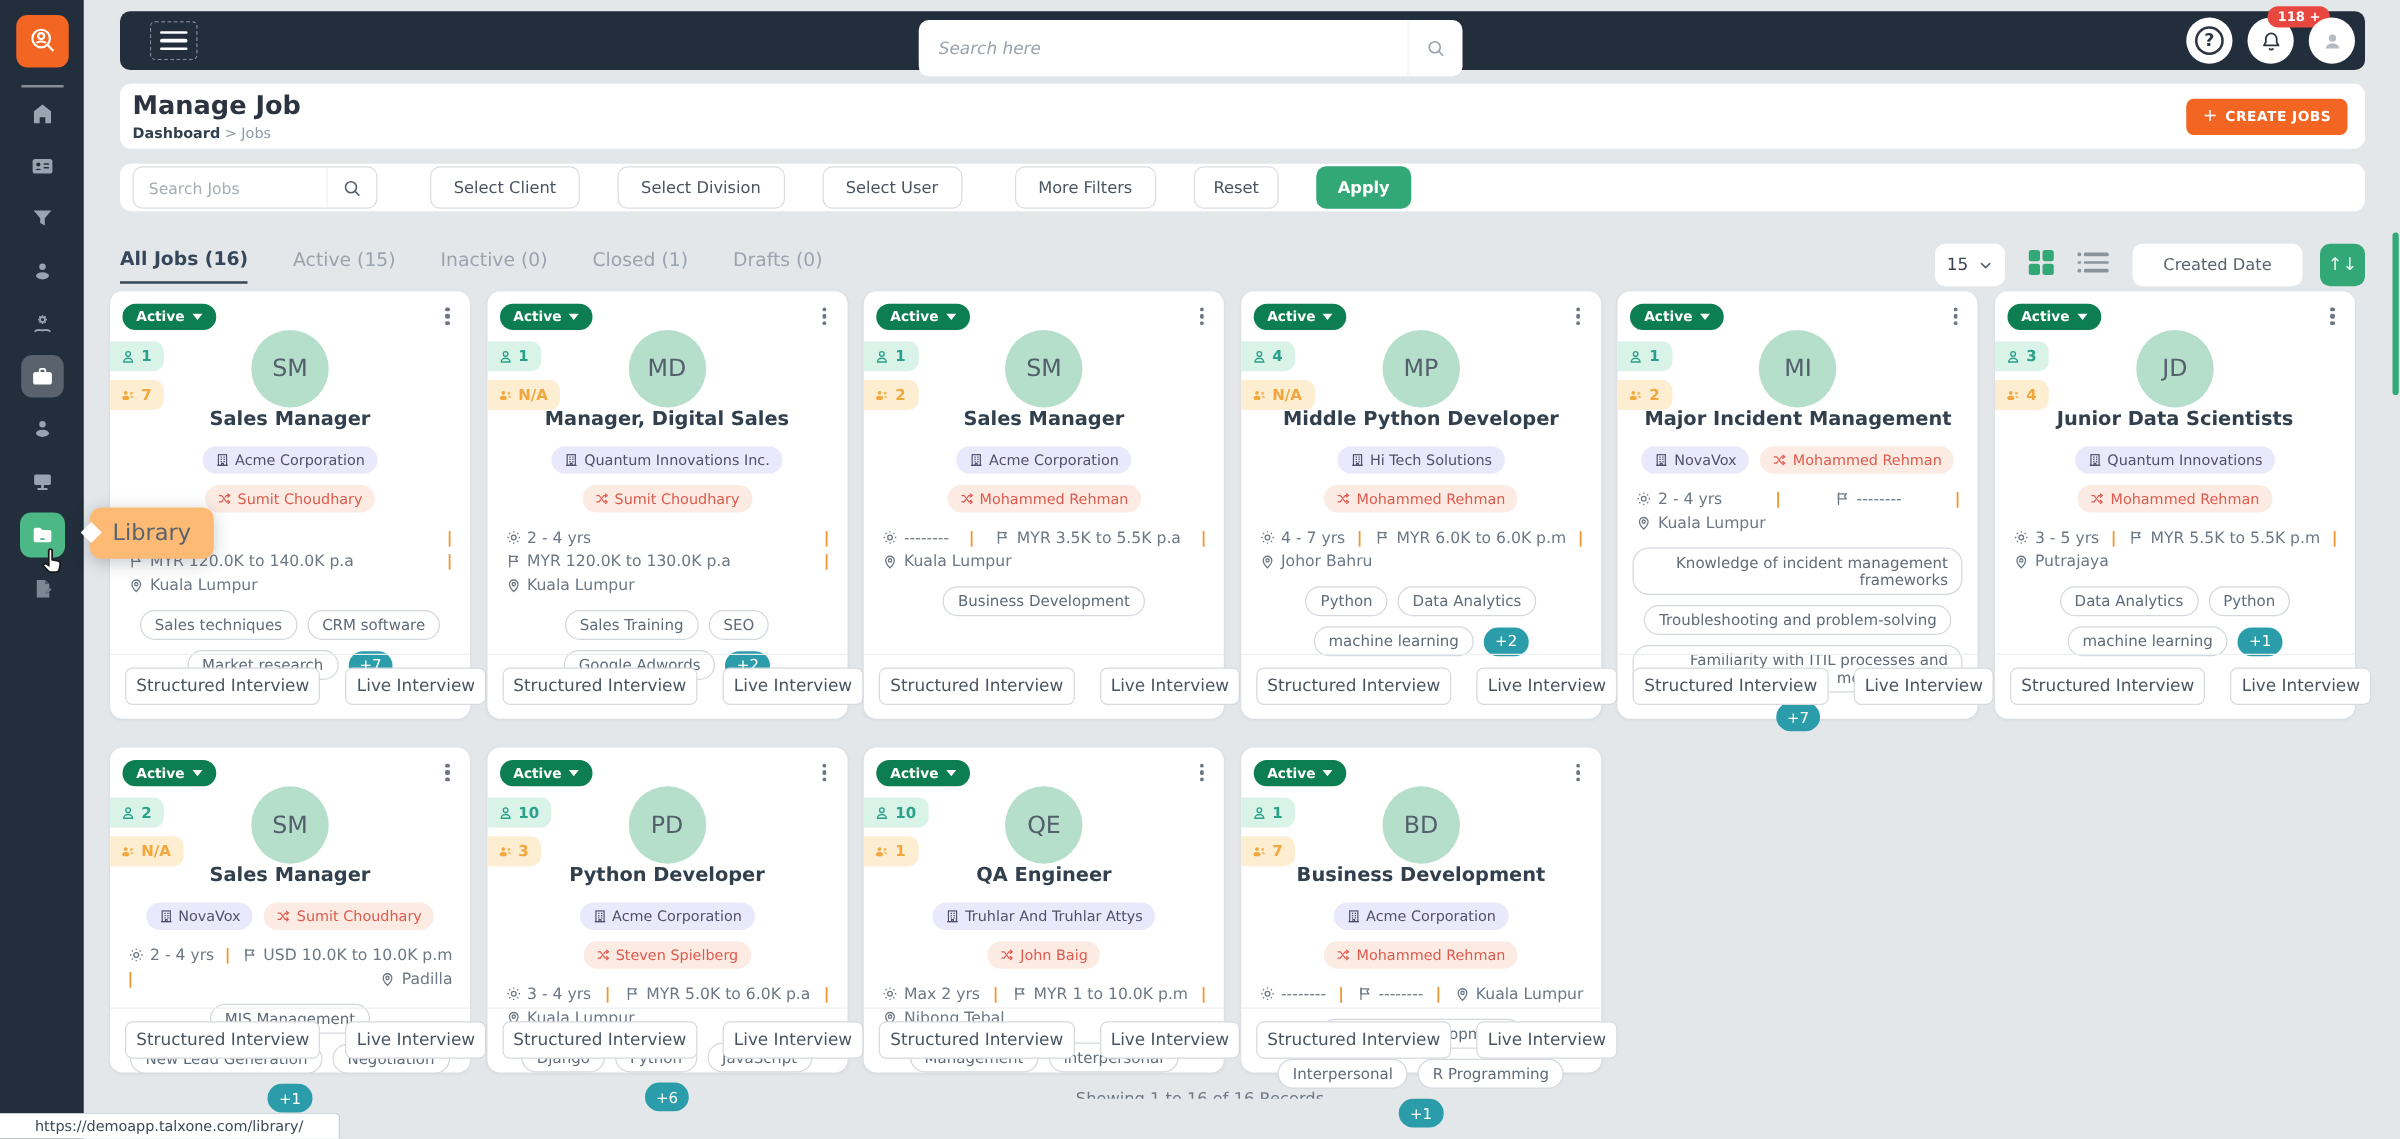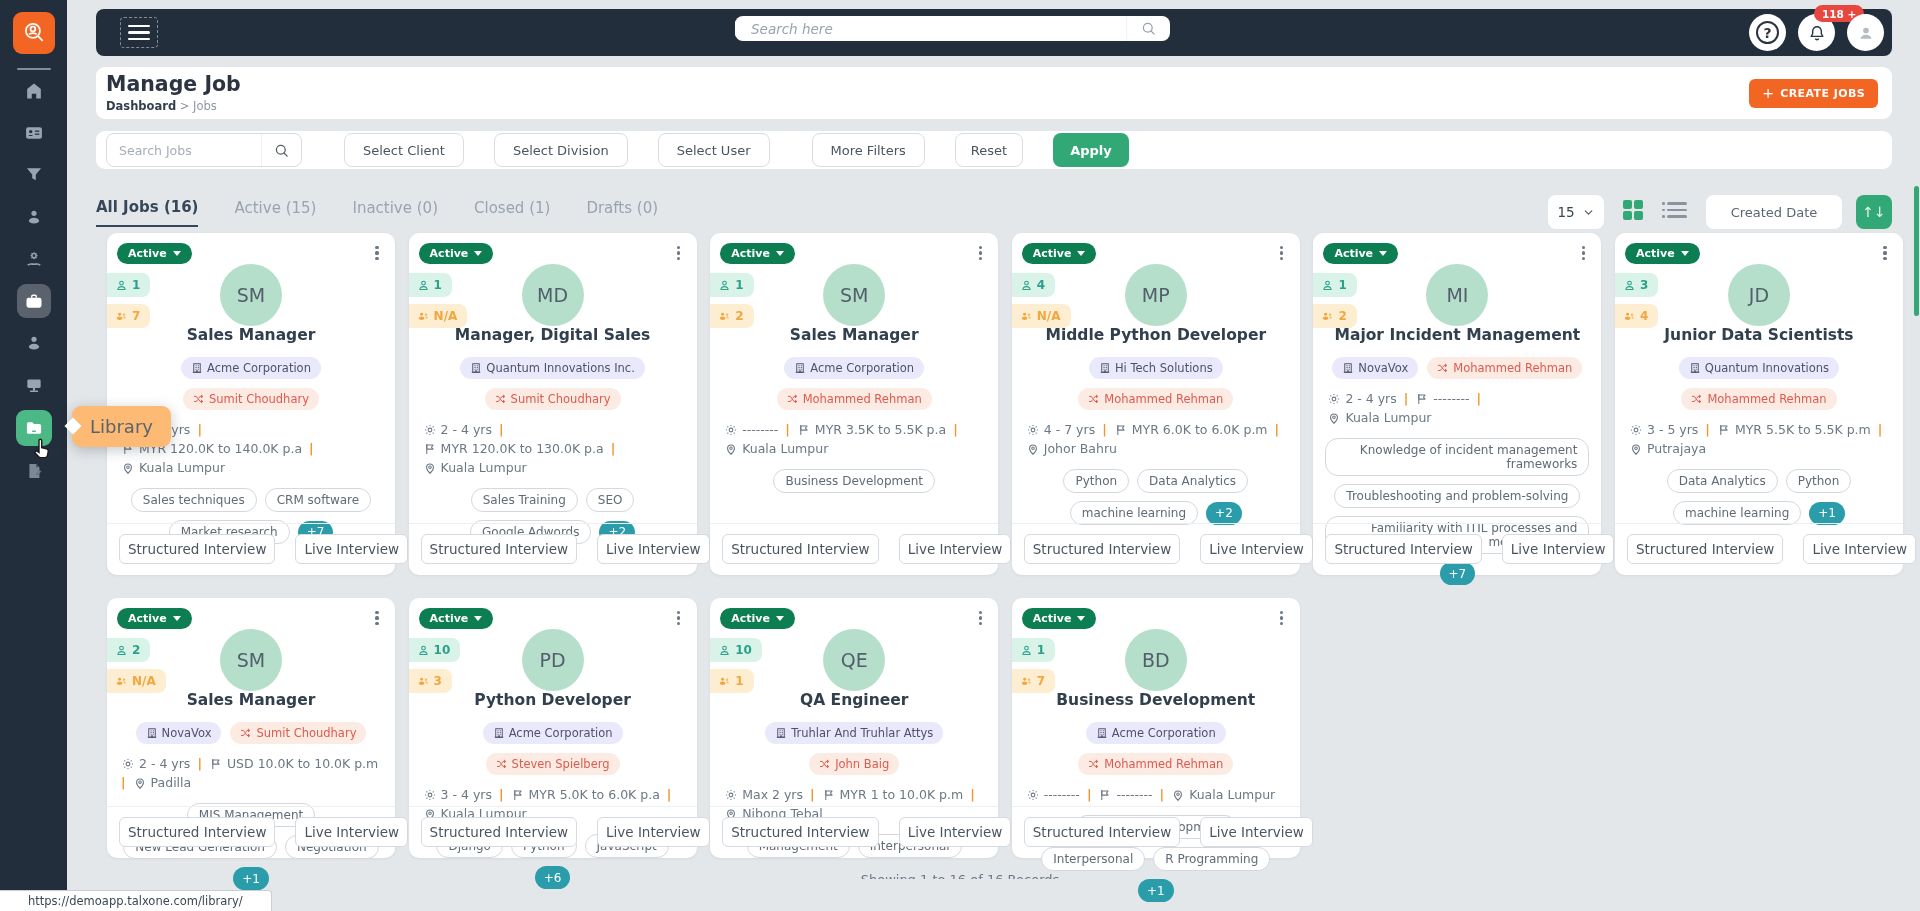--- a/index.html
+++ b/index.html
@@ -33,7 +33,7 @@
   .topbar{position:absolute;left:96px;top:9px;width:1796px;height:47px;background:var(--dark-navy,#222e3c);border-radius:8px;z-index:10;}
   .hamburger{position:absolute;left:24px;top:8px;width:38px;height:31px;border:1px dashed rgba(255,255,255,.45);border-radius:4px;background:none;display:flex;flex-direction:column;justify-content:center;gap:4px;align-items:center;cursor:pointer;}
   .hamburger i{display:block;width:22px;height:2.6px;background:#fff;border-radius:2px;}
-  .gsearch{position:absolute;left:639px;top:7px;width:435px;height:25px;background:#fff;border-radius:8px;display:flex;align-items:center;overflow:hidden;}
+  .gsearch{position:absolute;left:639px;top:7px;width:435px;height:45px;background:#fff;border-radius:8px;display:flex;align-items:center;overflow:hidden;}
   .gsearch input{flex:1;border:none;outline:none;padding:0 16px;font-size:13.5px;font-style:italic;color:#4a5560;font-family:inherit;}
   .gsearch input::placeholder{color:#9aa2ad;}
   .gsearch .s-btn{width:44px;height:100%;display:flex;align-items:center;justify-content:center;color:#98a1ab;border-left:1px solid #f0f2f4;cursor:pointer;}

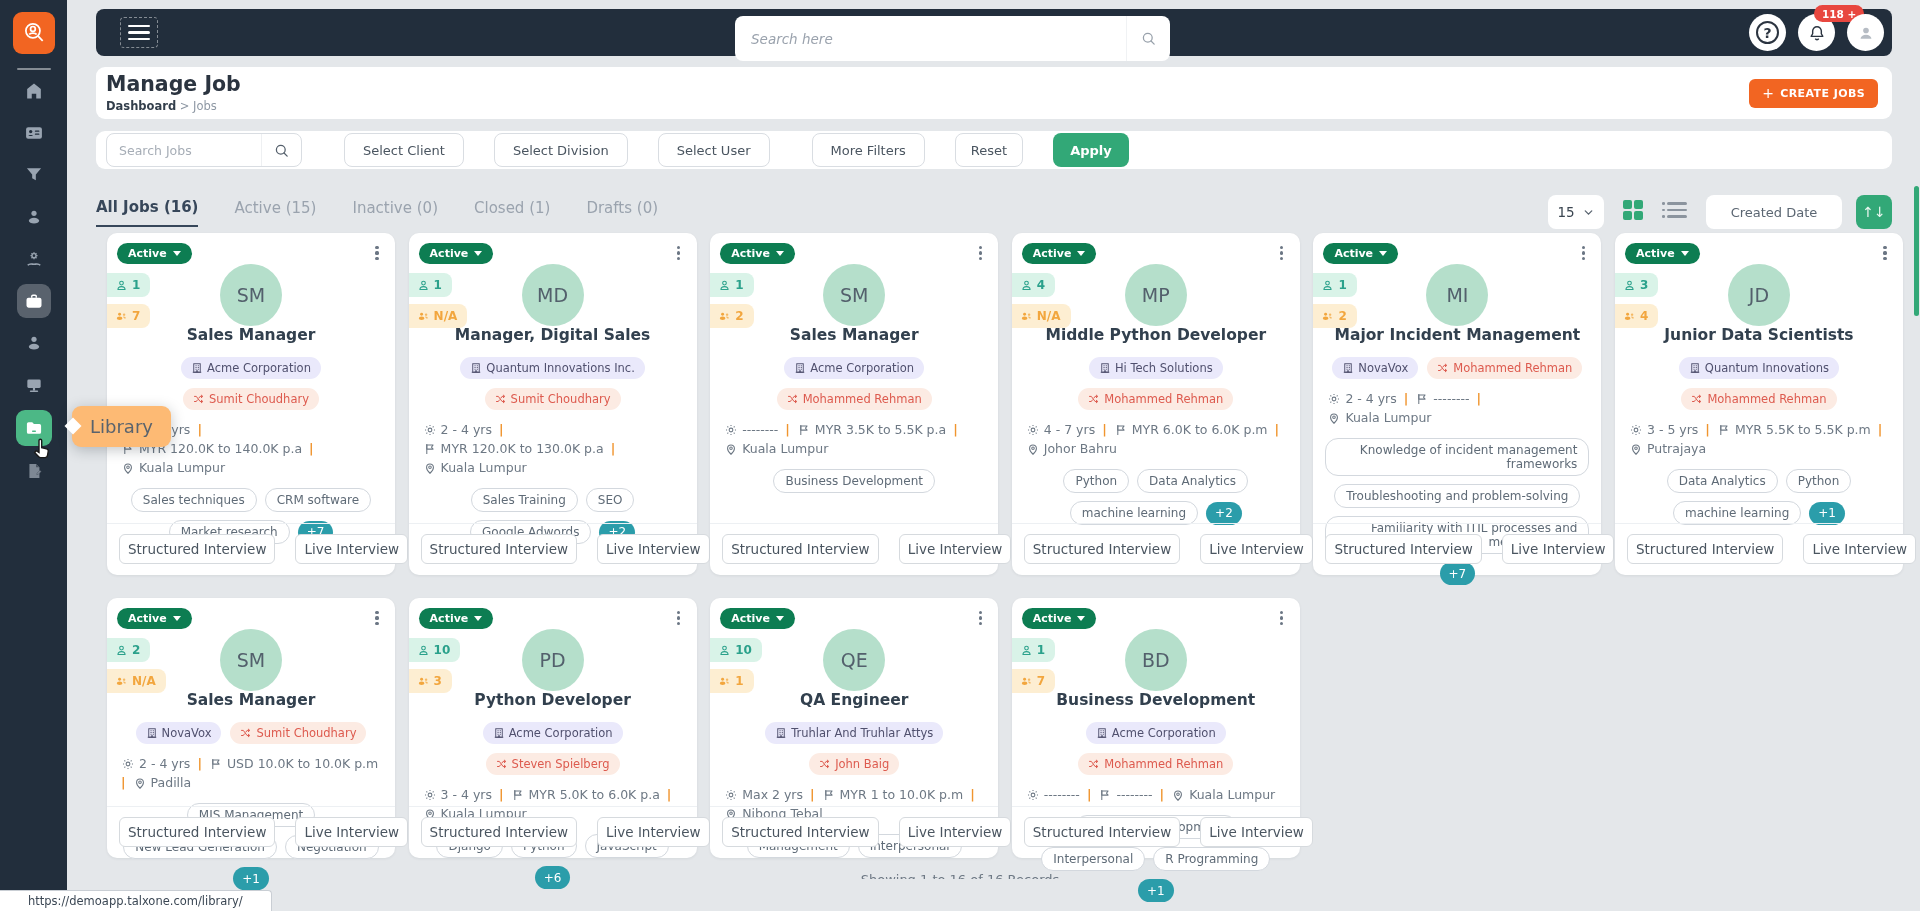--- a/index.html
+++ b/index.html
@@ -87,7 +87,7 @@
   .sortbtn{height:34px;width:36px;background:var(--accent-green,#32a877);border:none;border-radius:8px;color:#eaf6f0;font-size:14px;cursor:pointer;font-family:inherit;}
 
   
-  #grid{position:absolute;left:107px;top:233px;display:grid;grid-template-columns:repeat(6,288px);grid-auto-rows:min-content;gap:23px 13.6px;}
+  #grid{position:absolute;left:88px;top:233px;display:grid;grid-template-columns:repeat(6,288px);grid-auto-rows:min-content;gap:23px 13.6px;}
   .card{position:relative;background:#fff;border-radius:10px;box-shadow:0 1px 3px rgba(20,30,40,.07);padding:10px 12px 52px;}
   .card.tall{height:342px;}
   .card.short{height:260px;}

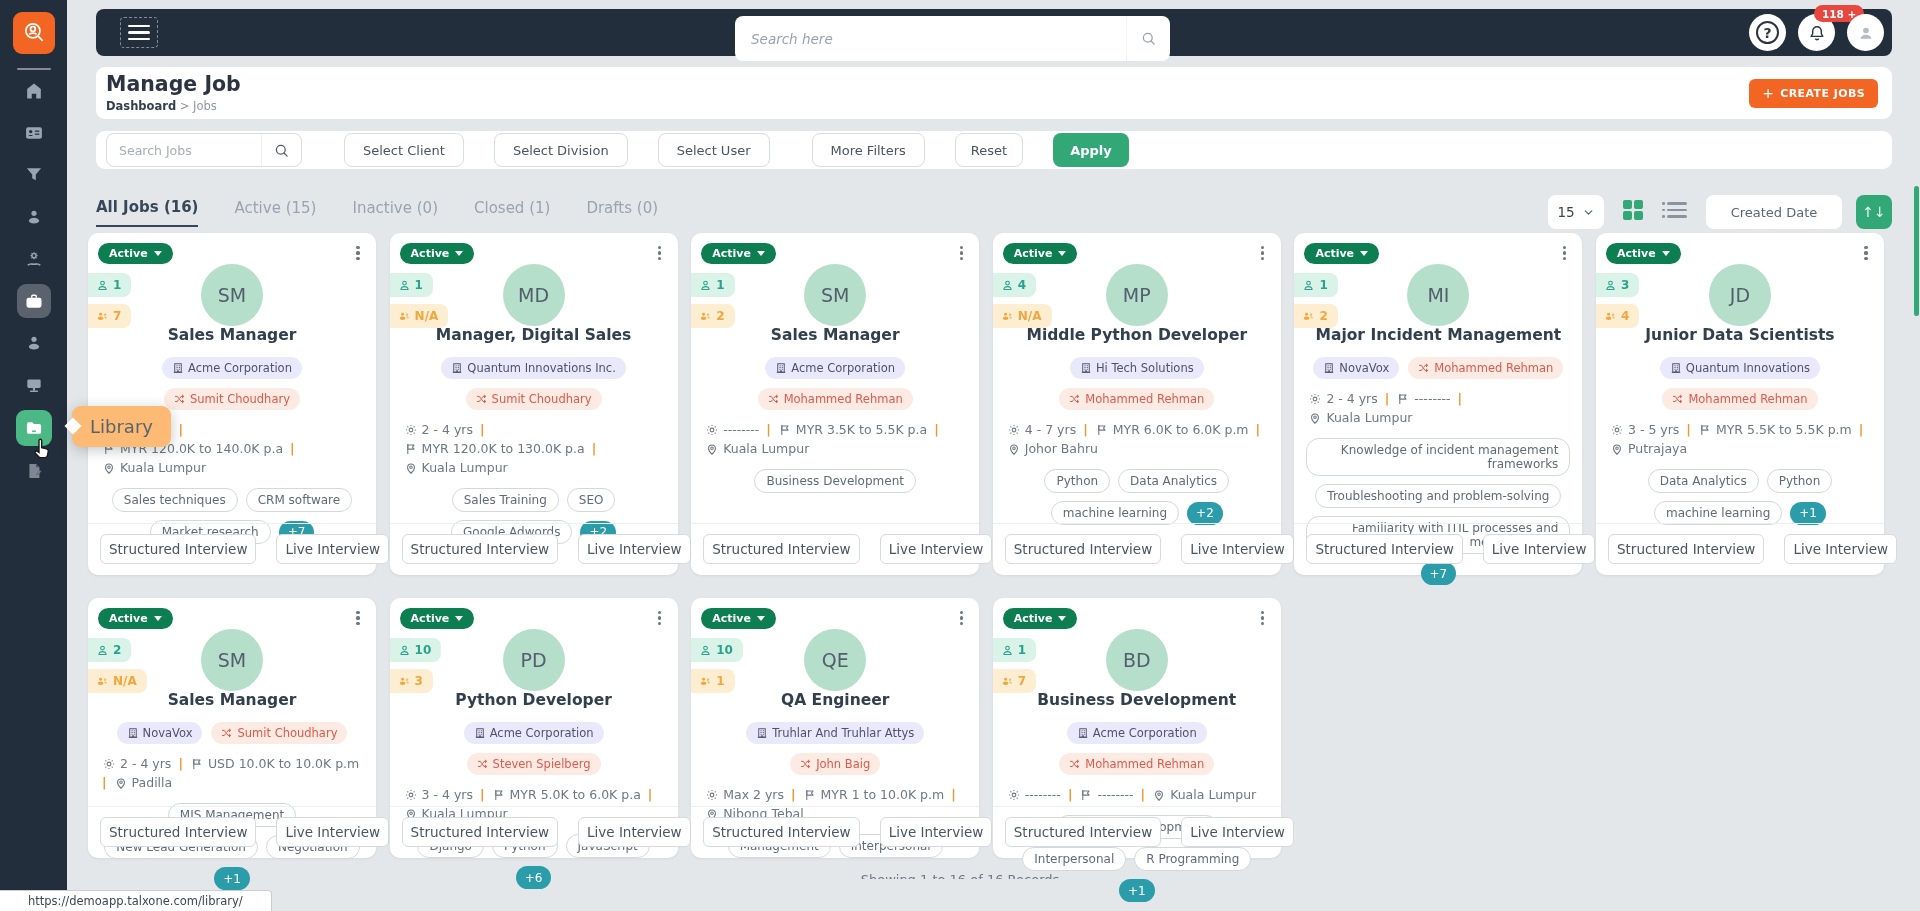--- a/index.html
+++ b/index.html
@@ -106,7 +106,7 @@
   .tag svg{width:12px;height:12px;}
   .tag.company{background:#eae9fb;color:#50506e;text-align:right;}
   .tag.recruiter{background:#fcebe3;color:#dd5a4e;}
-  .info{display:flex;justify-content:flex-start;align-items:center;flex-wrap:wrap;column-gap:7px;row-gap:4px;margin-top:12px;font-size:12.5px;color:#6d7884;padding:0 2px;}
+  .info{display:flex;justify-content:space-between;align-items:center;flex-wrap:wrap;column-gap:7px;row-gap:4px;margin-top:12px;font-size:12.5px;color:#6d7884;padding:0 2px;}
   .info .seg{display:flex;align-items:center;gap:4px;white-space:nowrap;}
   .info svg{width:14px;height:14px;color:#6d7884;}
   .info .pipe{color:var(--pipe-orange,#f0952f);font-weight:bold;}

